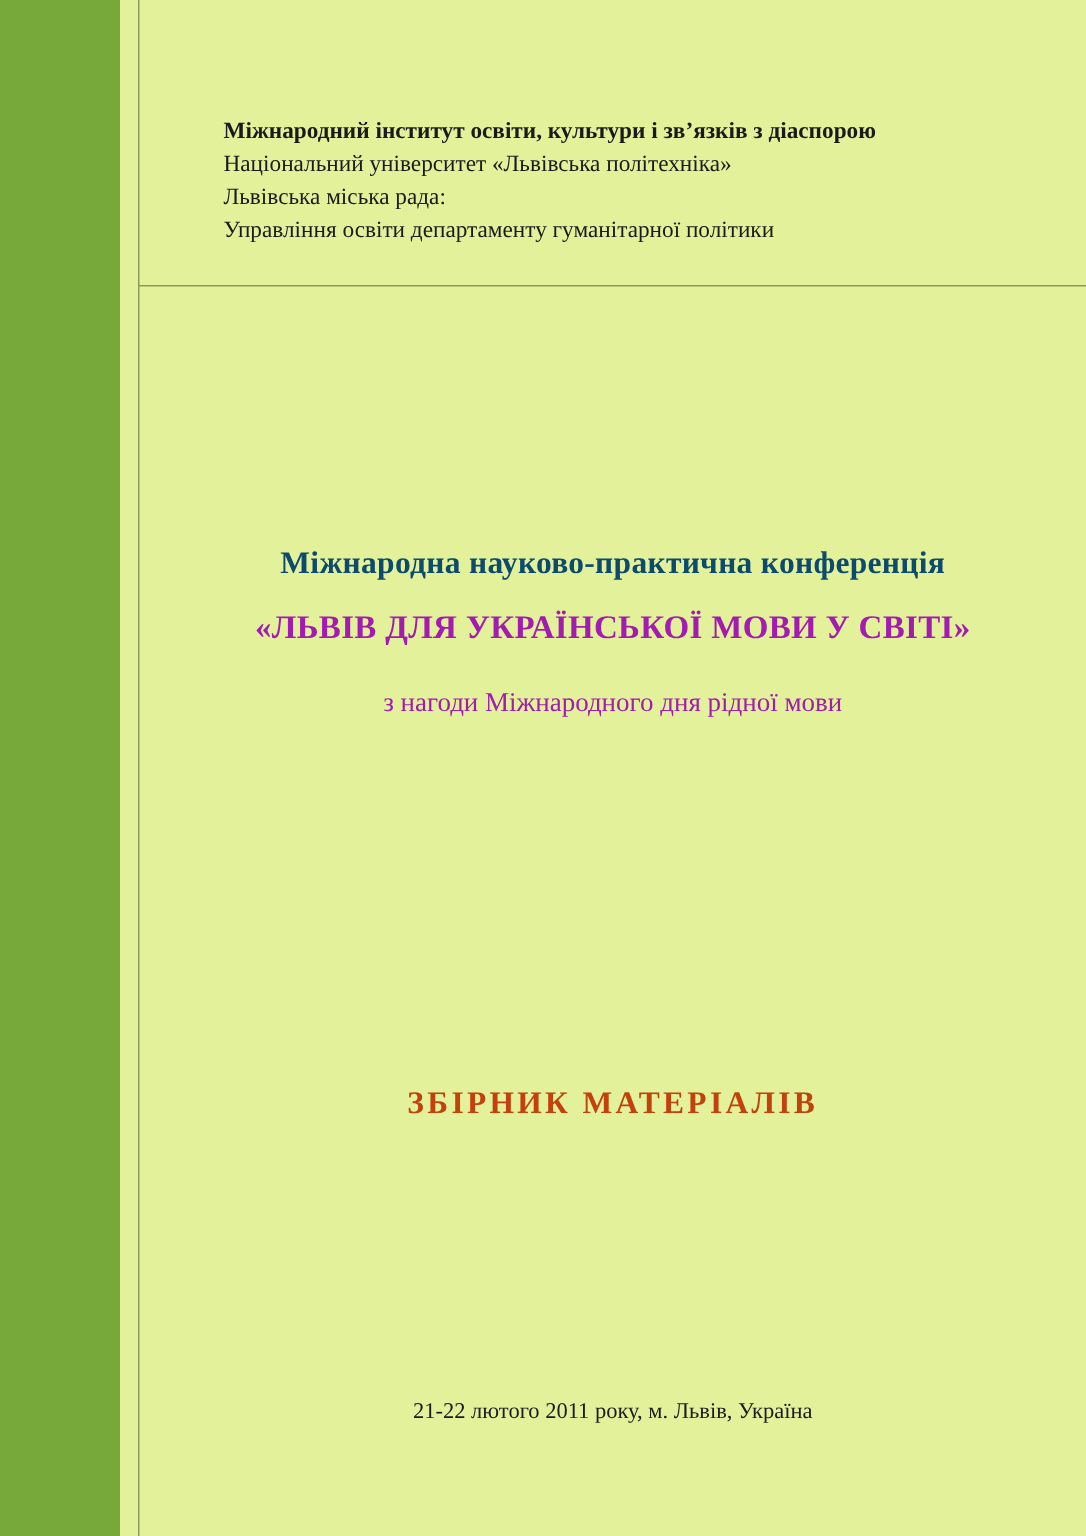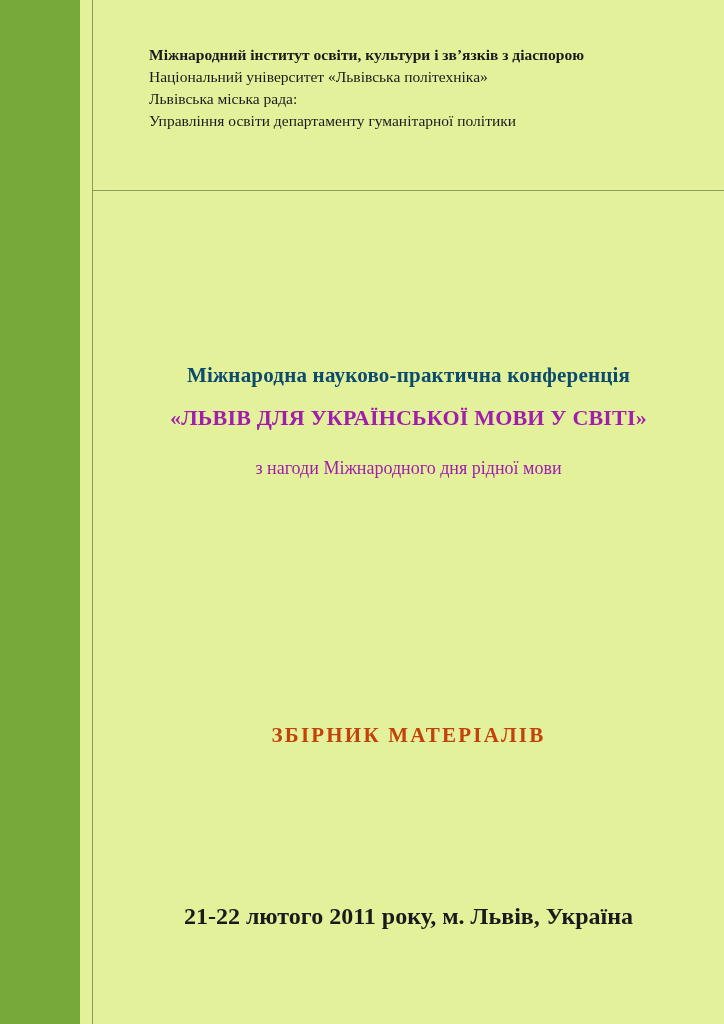--- a/index.html
+++ b/index.html
@@ -63,7 +63,7 @@
   .org-block {
     position: absolute;
     left: 56px;
-    top: 44px;
+    top: 77px;
     width: 560px;
   }
   .org-line {

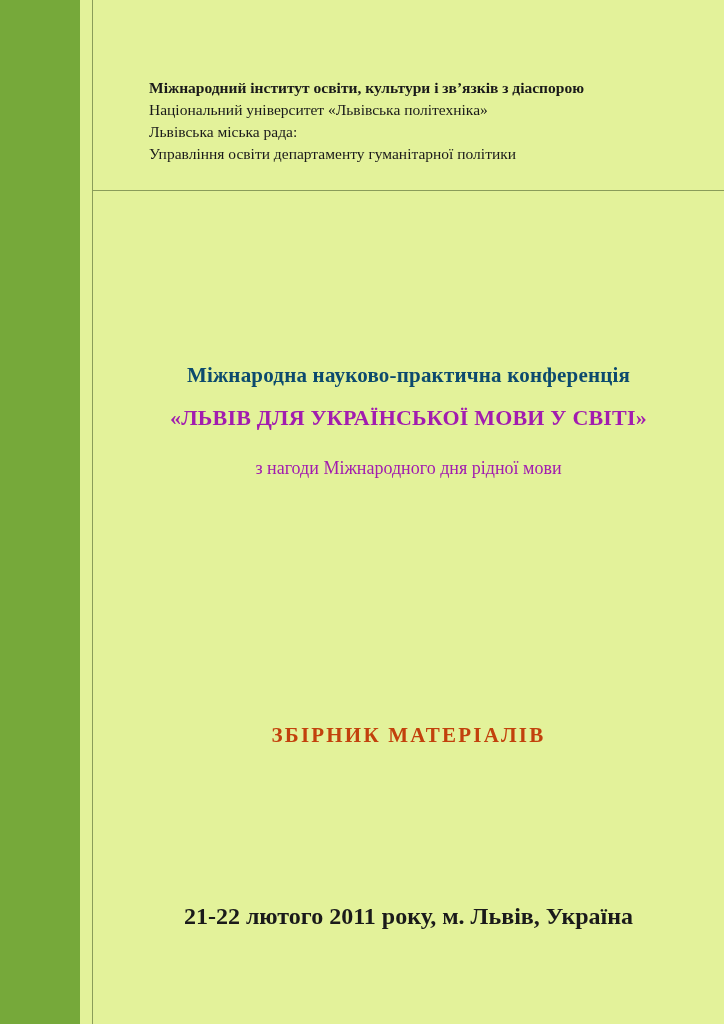--- a/index.html
+++ b/index.html
@@ -124,9 +124,10 @@
     text-align: center;
   }
   .date-line {
-    font-size: 24px;
-    font-weight: bold;
+    font-size: 15px;
+    font-weight: normal;
     color: #1a1a1a;
+    margin-top: 30px;
   }
 </style>
 </head>

